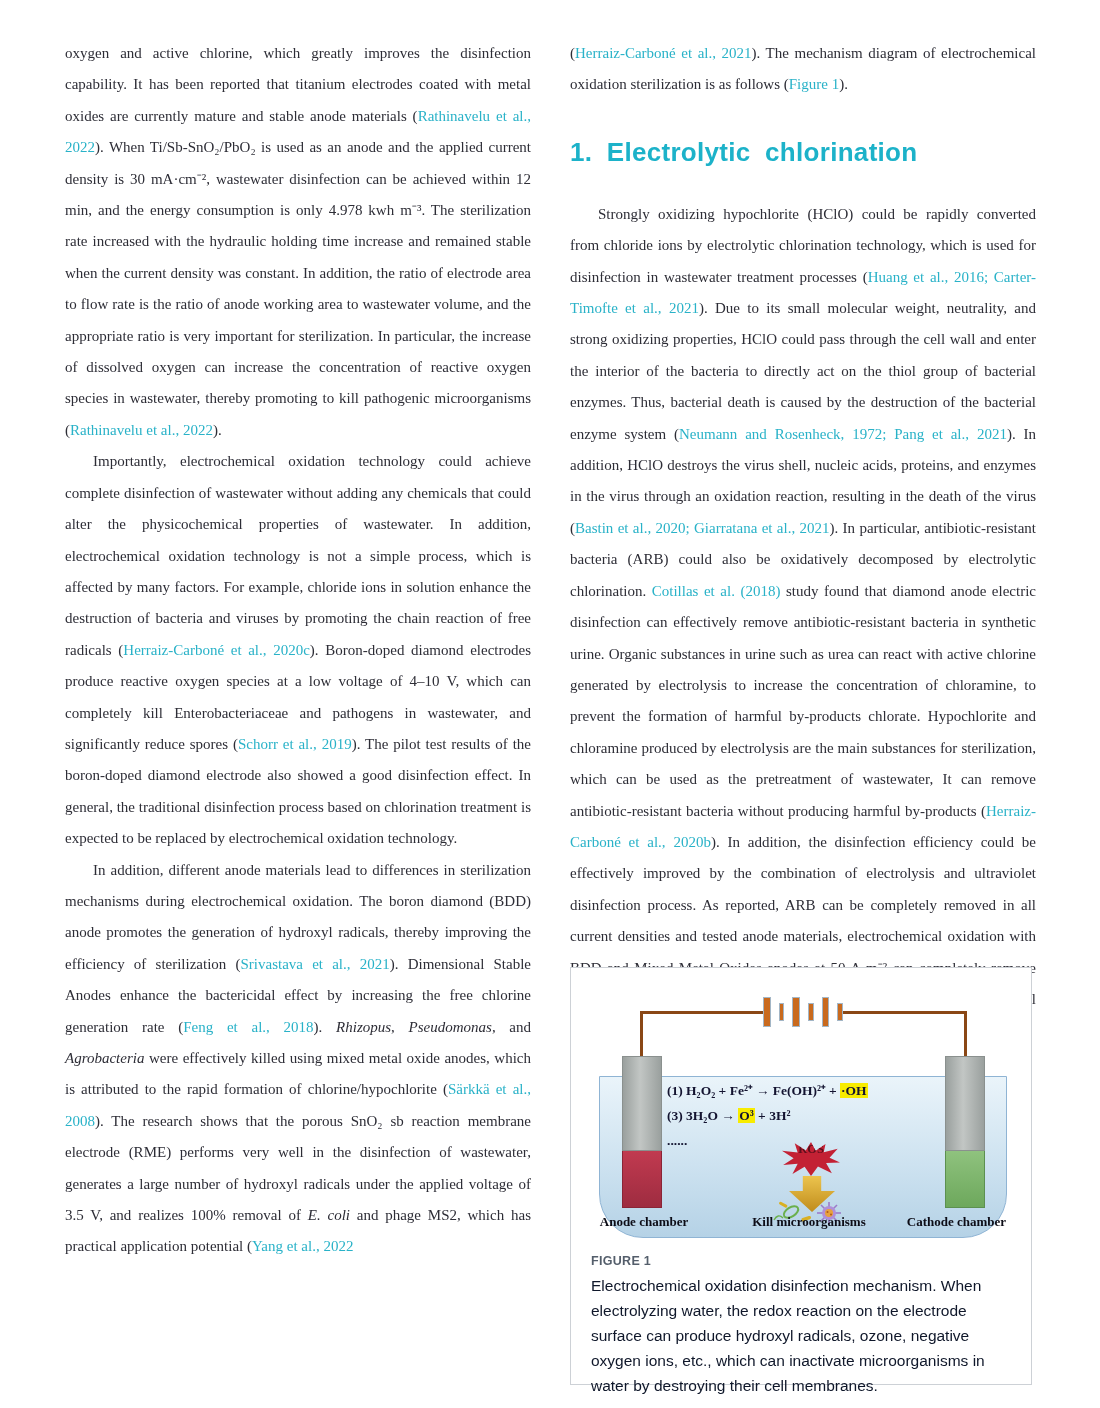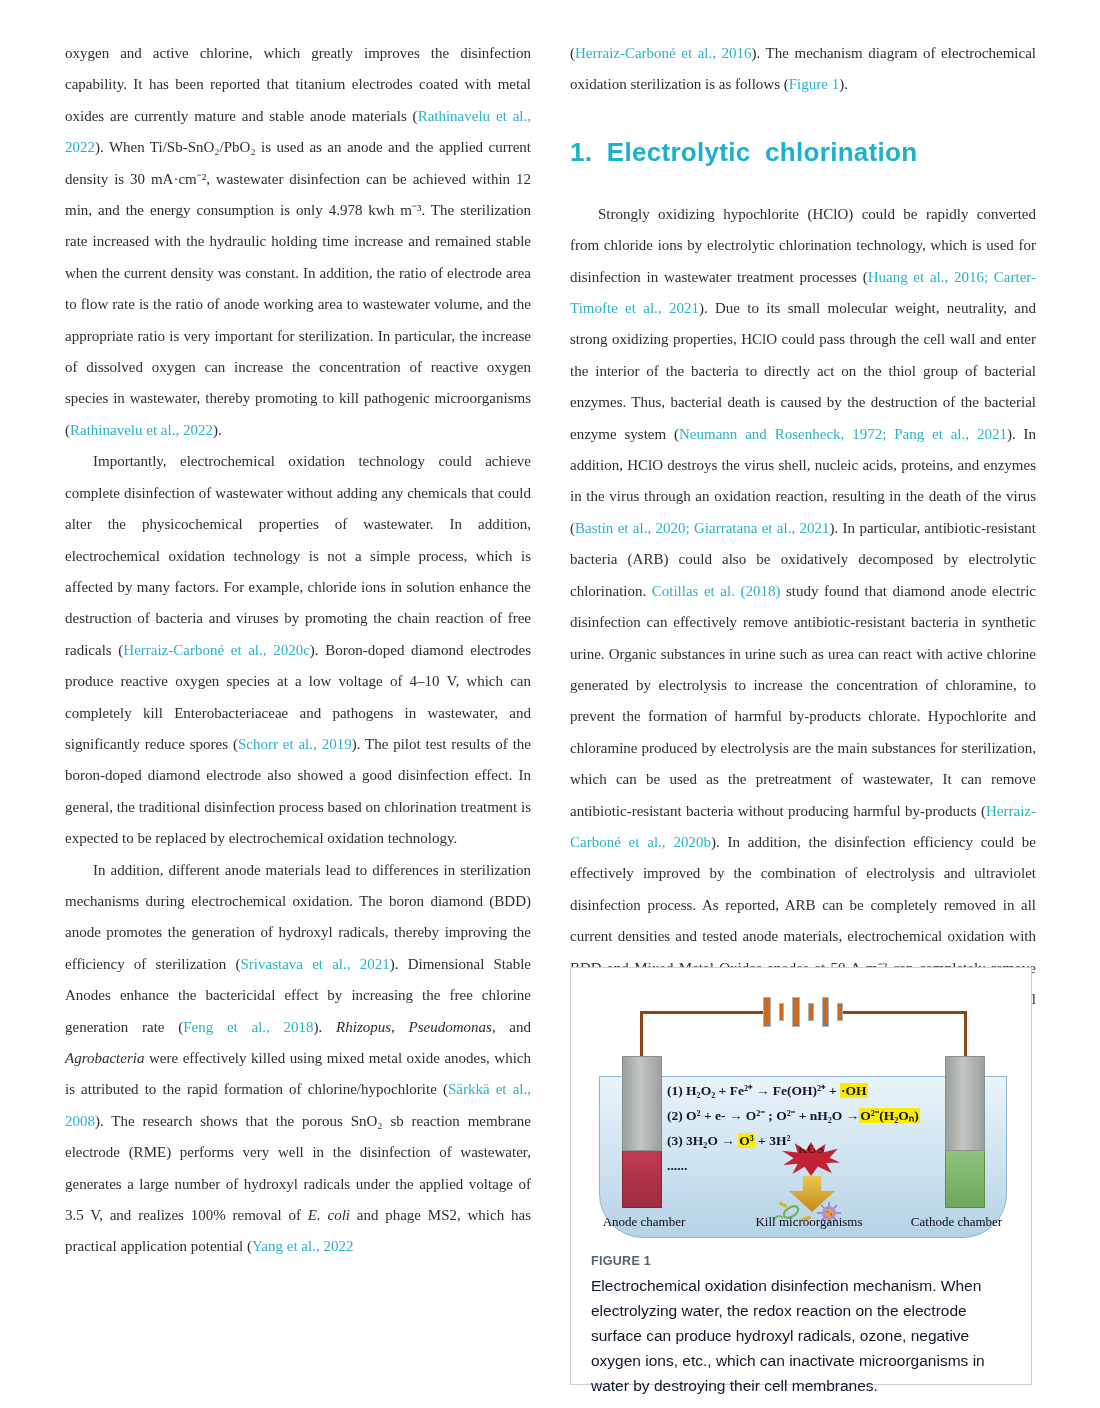--- a/index.html
+++ b/index.html
@@ -74,7 +74,7 @@
   </div>
 
   <div id="col-right" class="col">
-    <p class="body-par"><span>(</span><span class="seg-link">Herraiz-Carboné et al., 2016</span><span>). The mechanism diagram of electrochemical oxidation sterilization is as follows (</span><span class="seg-link">Figure 1</span><span>).</span></p>
+    <p class="body-par"><span>(</span><span class="seg-link">Herraiz-Carboné et al., 2021</span><span>). The mechanism diagram of electrochemical oxidation sterilization is as follows (</span><span class="seg-link">Figure 1</span><span>).</span></p>
     <h2 class="section-heading">1. Electrolytic chlorination</h2>
     <p class="body-par indent"><span>Strongly oxidizing hypochlorite (HClO) could be rapidly converted from chloride ions by electrolytic chlorination technology, which is used for disinfection in wastewater treatment processes (</span><span class="seg-link">Huang et al., 2016; Carter-Timofte et al., 2021</span><span>). Due to its small molecular weight, neutrality, and strong oxidizing properties, HClO could pass through the cell wall and enter the interior of the bacteria to directly act on the thiol group of bacterial enzymes. Thus, bacterial death is caused by the destruction of the bacterial enzyme system (</span><span class="seg-link">Neumann and Rosenheck, 1972; Pang et al., 2021</span><span>). In addition, HClO destroys the virus shell, nucleic acids, proteins, and enzymes in the virus through an oxidation reaction, resulting in the death of the virus (</span><span class="seg-link">Bastin et al., 2020; Giarratana et al., 2021</span><span>). In particular, antibiotic-resistant bacteria (ARB) could also be oxidatively decomposed by electrolytic chlorination. </span><span class="seg-link">Cotillas et al. (2018)</span><span> study found that diamond anode electric disinfection can effectively remove antibiotic-resistant bacteria in synthetic urine. Organic substances in urine such as urea can react with active chlorine generated by electrolysis to increase the concentration of chloramine, to prevent the formation of harmful by-products chlorate. Hypochlorite and chloramine produced by electrolysis are the main substances for sterilization, which can be used as the pretreatment of wastewater, It can remove antibiotic-resistant bacteria without producing harmful by-products (</span><span class="seg-link">Herraiz-Carboné et al., 2020b</span><span>). In addition, the disinfection efficiency could be effectively improved by the combination of electrolysis and ultraviolet disinfection process. As reported, ARB can be completely removed in all current densities and tested anode materials, electrochemical oxidation with BDD and Mixed Metal Oxides anodes at 50 A·m⁻² can completely remove ARB from urine (</span><span class="seg-link">Herraiz-Carboné et al., 2020a</span><span>). Compared with commercial sodium hypochlorite, liquid chlorine, and chlorine</span></p>
   </div>

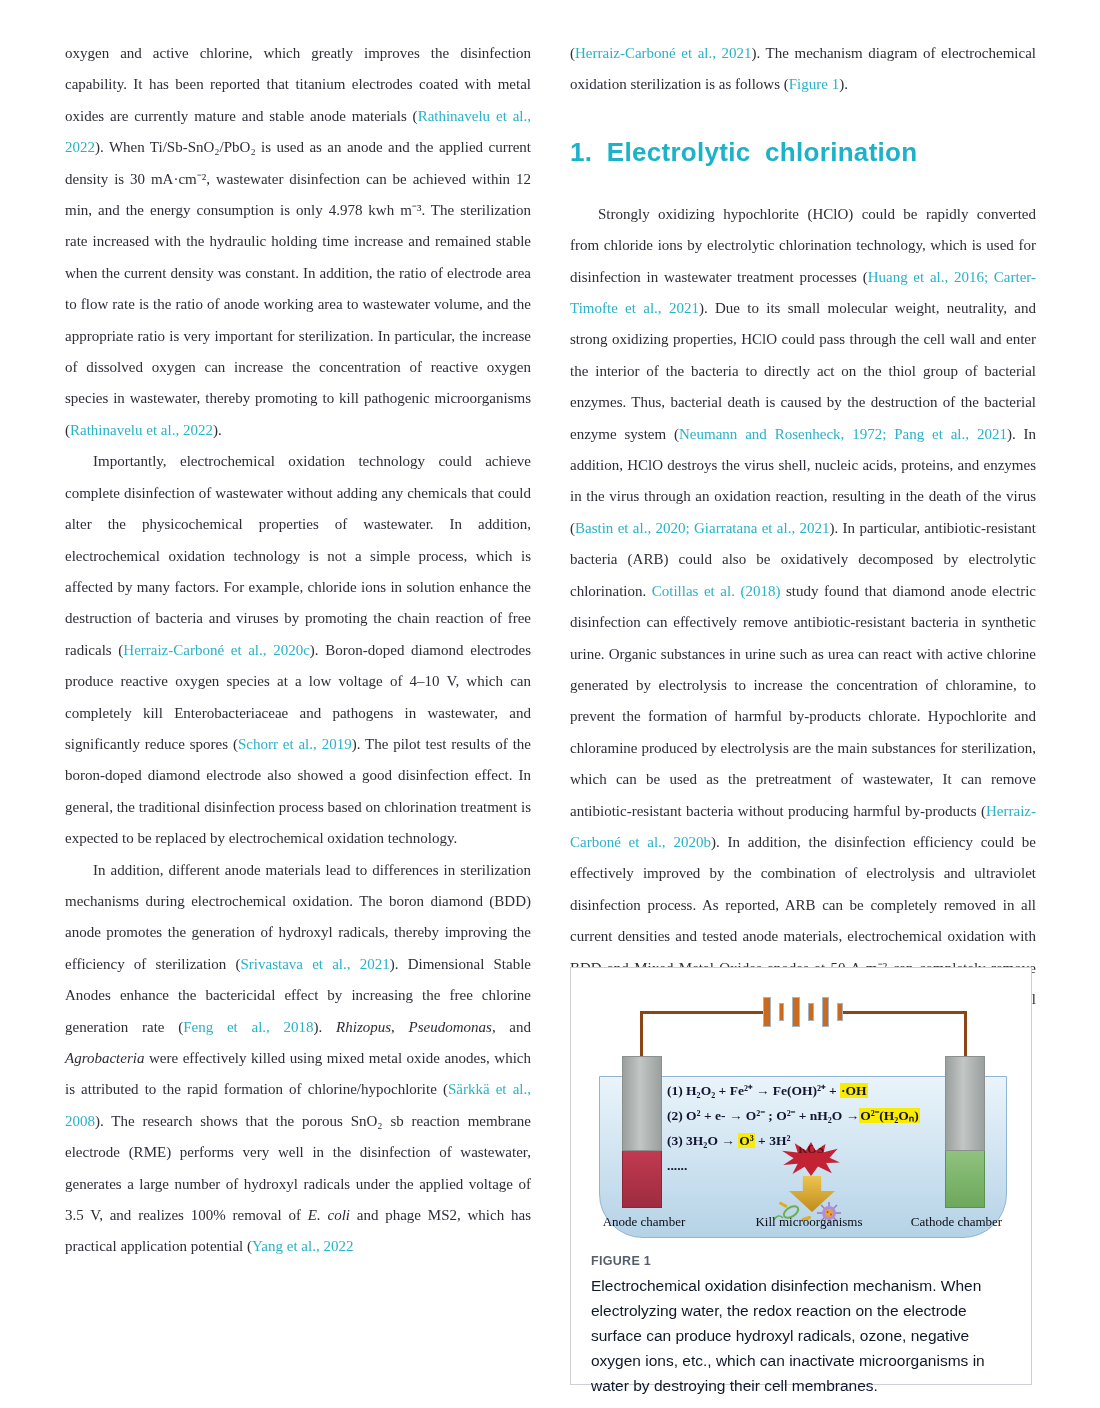--- a/index.html
+++ b/index.html
@@ -109,7 +109,6 @@
 
       <div id="equations">
         <div><span>(1) H₂O₂ + Fe²⁺ → Fe(OH)²⁺ + </span><span class="seg-hl">·OH</span></div>
-        <div><span>(2) O² + e- → O²⁻ ;  O²⁻ + nH₂O →</span><span class="seg-hl">O²⁻(H₂Oₙ)</span></div>
         <div><span>(3) 3H₂O → </span><span class="seg-hl">O³</span><span> + 3H²</span></div>
         <div><span>......</span></div>
       </div>

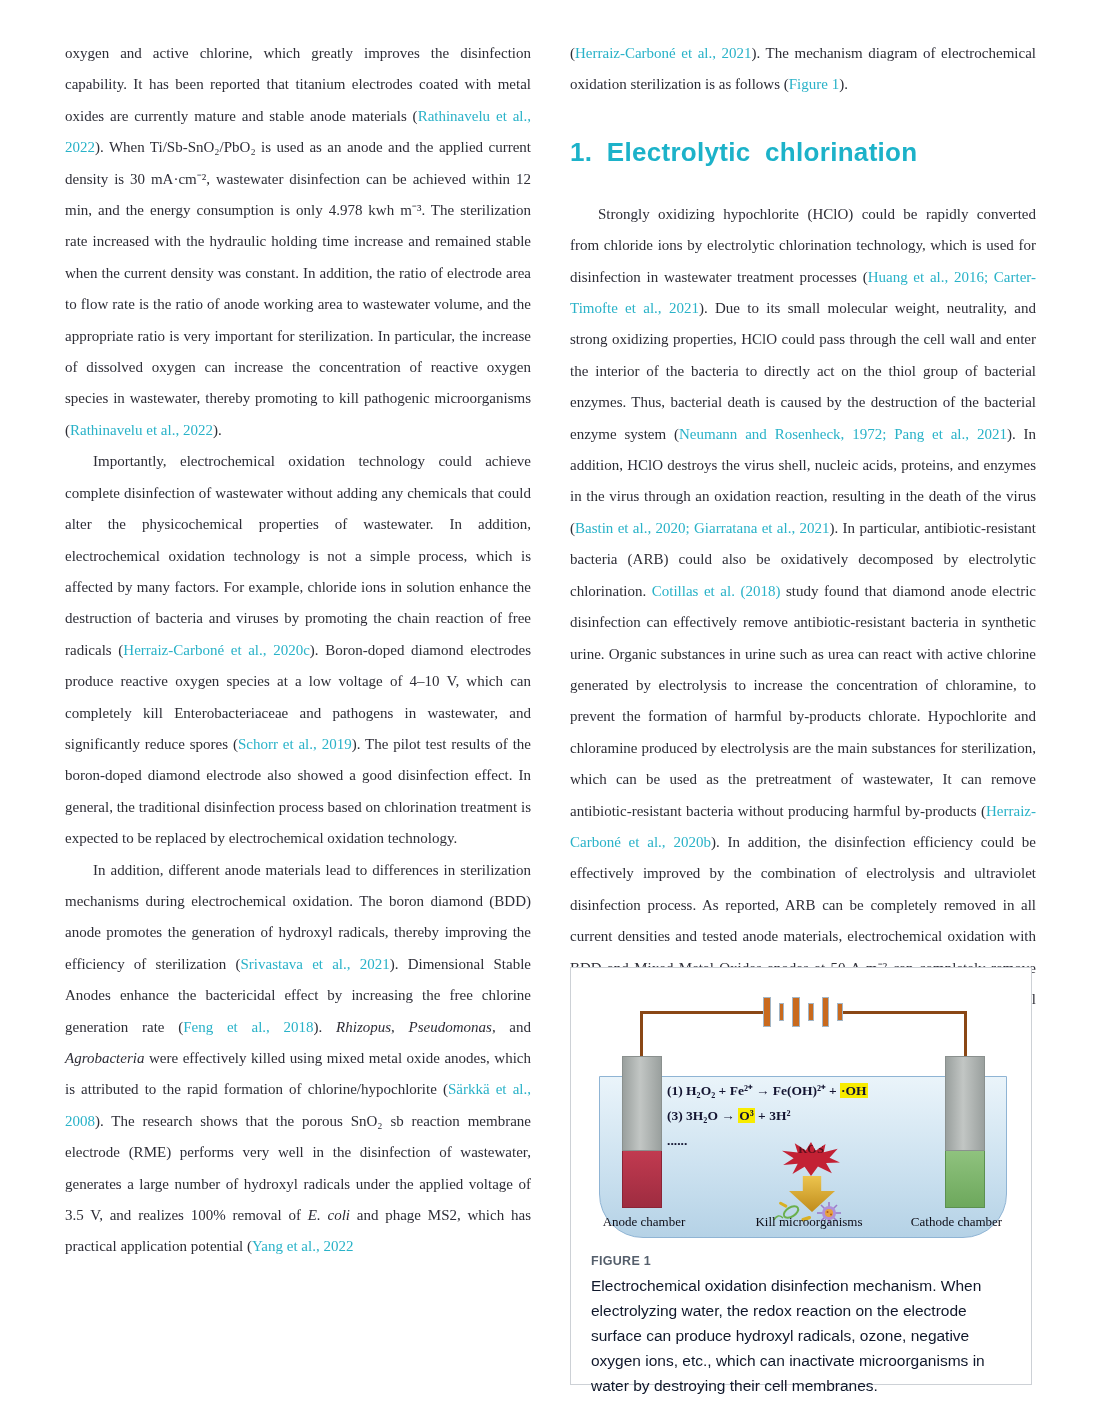--- a/index.html
+++ b/index.html
@@ -52,7 +52,7 @@
     background:linear-gradient(#ecc44e,#c08c1c);
     clip-path:polygon(30% 0,70% 0,70% 42%,100% 42%,50% 100%,0 42%,30% 42%);}
   #microbes{position:absolute;left:192px;top:224px;}
-  .tank-label{position:absolute;top:238px;font-weight:normal;font-size:13px;color:#0c0c16;
+  .tank-label{position:absolute;top:238px;font-weight:bold;font-size:13px;color:#0c0c16;
     text-align:center;font-family:"Liberation Serif",serif;}
   #label-anode{left:5px;width:120px;}
   #label-kill{left:150px;width:160px;text-align:center;}

